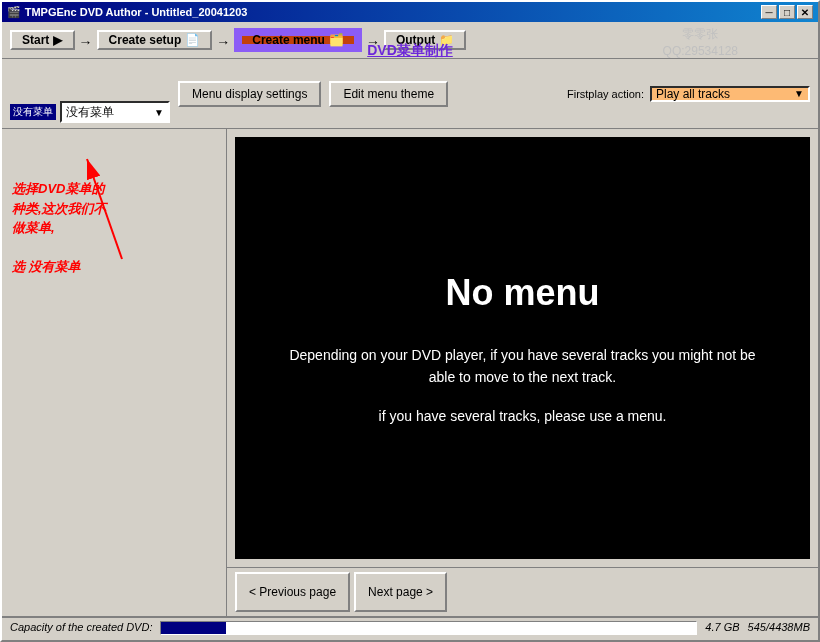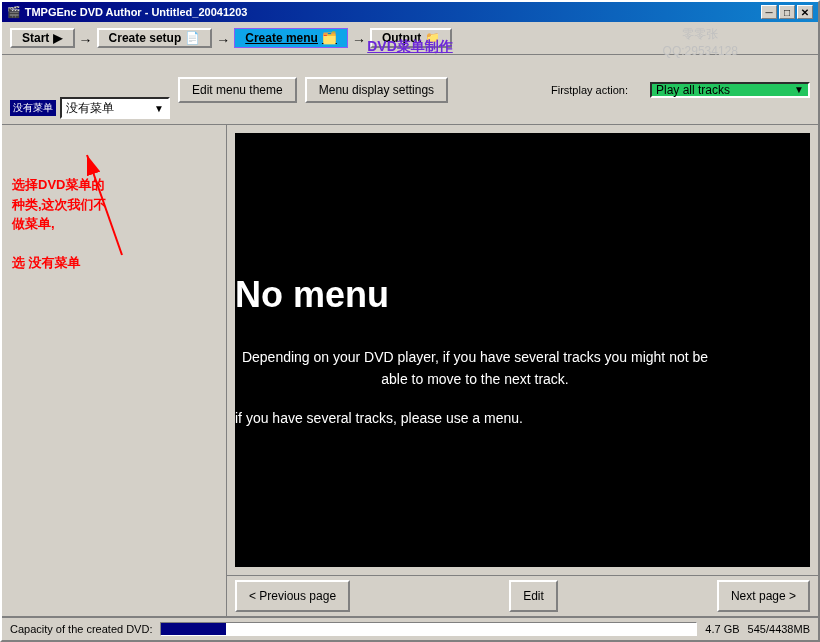--- a/index.html
+++ b/index.html
@@ -88,9 +88,8 @@
       height: 20px;
     }
     .step-btn.active {
-      border: 1px solid #8b5cf6;
-      background: #0ea5e9;
-      text-decoration: underline;
+      border: 8px solid #8b5cf6;
+      background: #c2410c;
     }
     .arrow {
       color: #000;

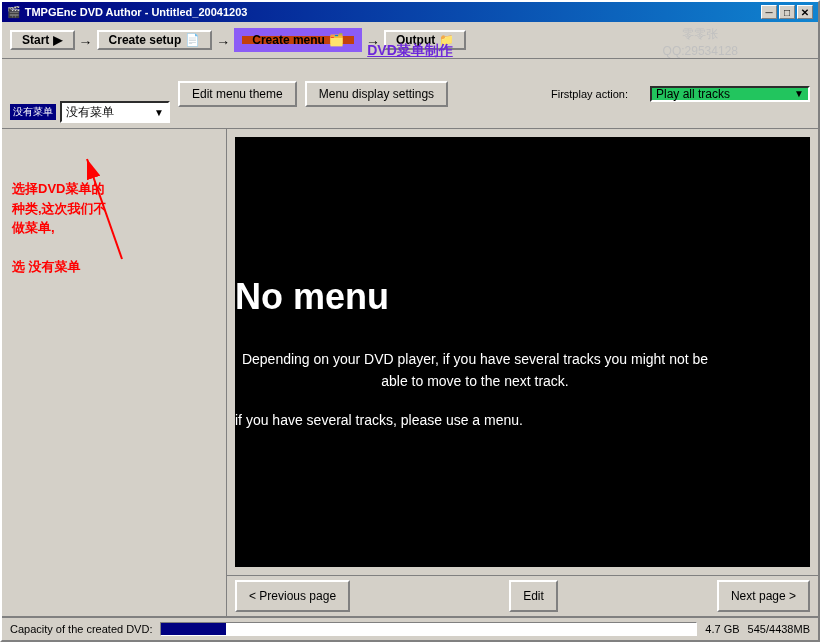--- a/index.html
+++ b/index.html
@@ -373,10 +373,10 @@
       </div>
     </div>
     <button class="win-btn">
-      <span>Edit menu theme</span>
+      <span>Menu display settings</span>
     </button>
     <button class="win-btn">
-      <span>Menu display settings</span>
+      <span>Edit menu theme</span>
     </button>
     <div class="firstplay-area">
       <span class="firstplay-label">Firstplay action:</span>

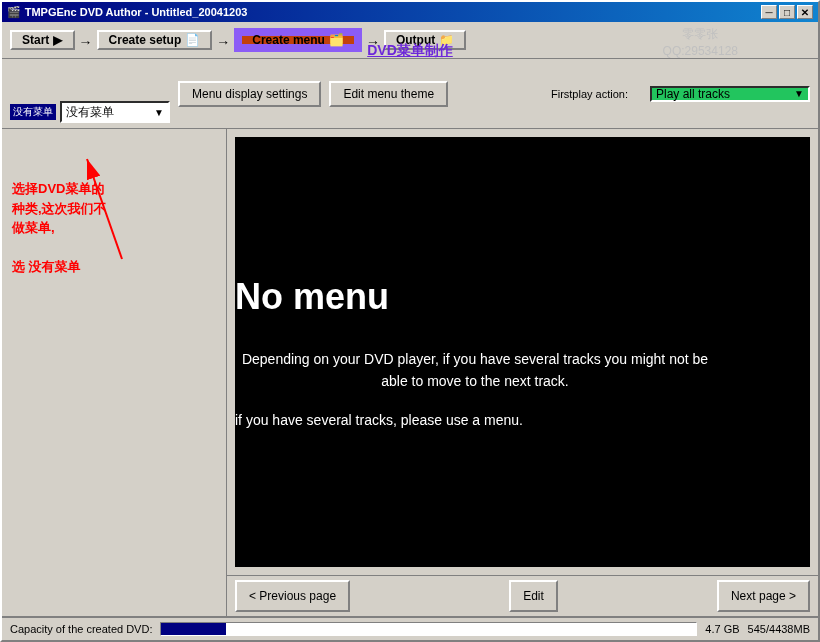--- a/index.html
+++ b/index.html
@@ -156,7 +156,7 @@
       margin-left: auto;
       display: flex;
       align-items: center;
-      gap: 22px;
+      gap: 6px;
     }
     .firstplay-label {
       font-size: 11px;

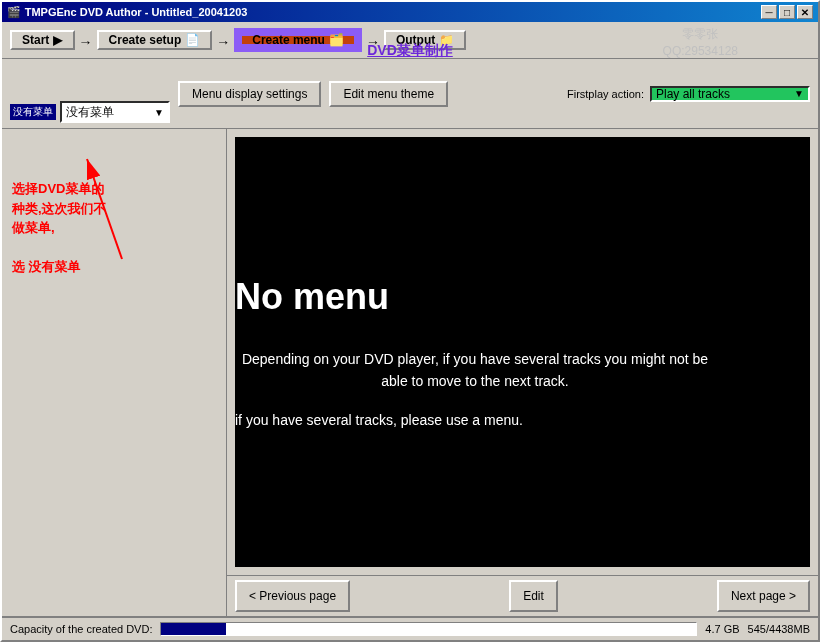--- a/index.html
+++ b/index.html
@@ -163,7 +163,7 @@
       white-space: nowrap;
     }
     .firstplay-select {
-      background: #22c55e;
+      background: #fdba74;
       border: 2px inset;
       border-top-color: #808080;
       border-left-color: #808080;

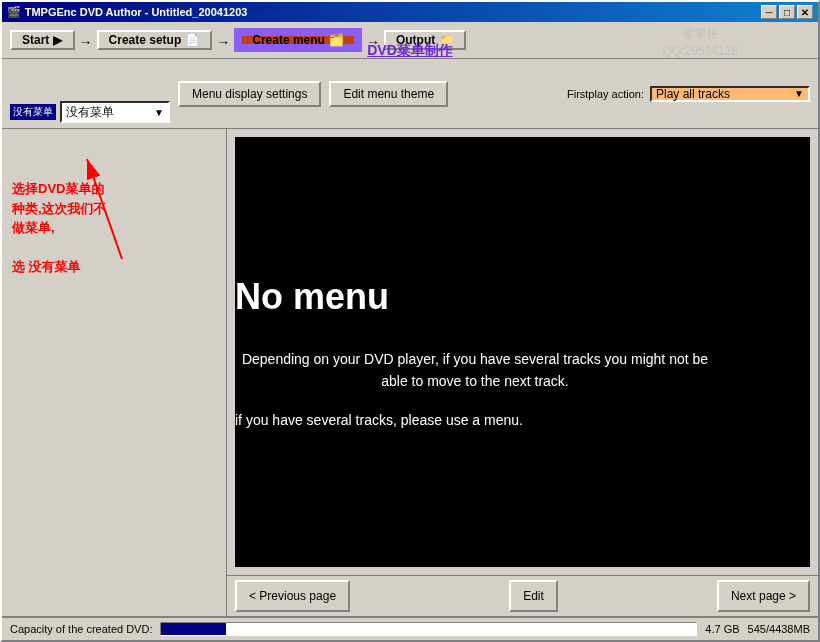--- a/index.html
+++ b/index.html
@@ -211,6 +211,7 @@
       left: 10px;
       top: 50px;
       line-height: 1.5;
+      font-style: italic;
     }
     .preview-area {
       flex: 1;

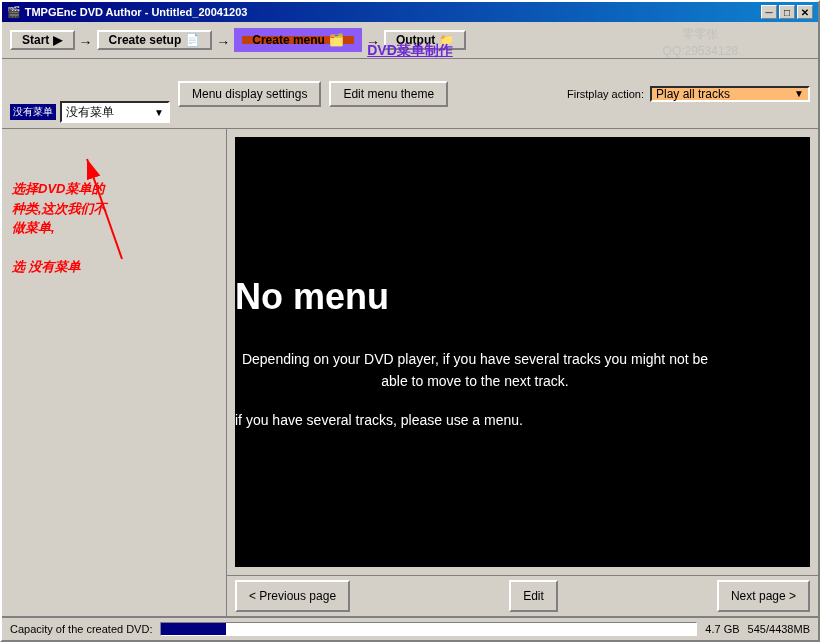--- a/index.html
+++ b/index.html
@@ -225,7 +225,7 @@
       margin: 8px;
       display: flex;
       flex-direction: column;
-      align-items: flex-start;
+      align-items: center;
       justify-content: center;
       color: white;
       font-family: Arial, sans-serif;

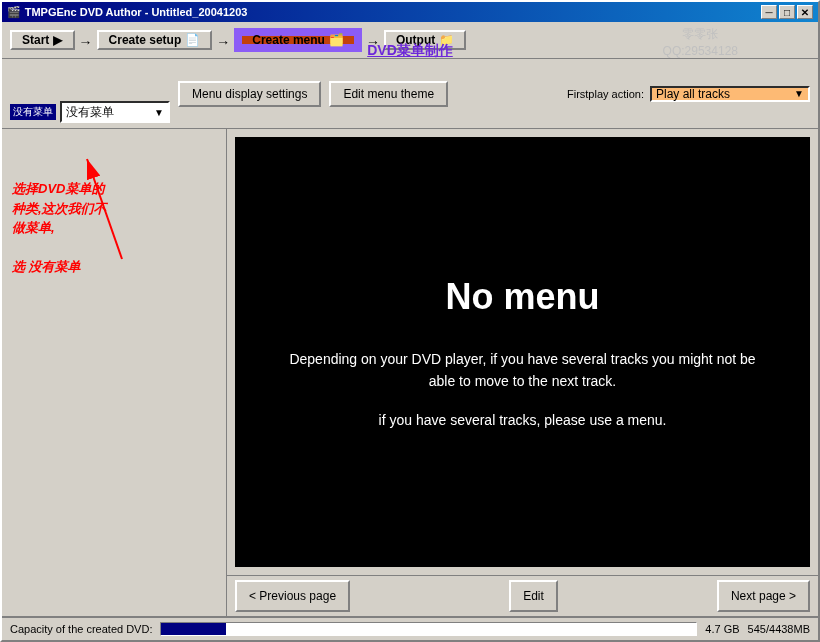--- a/index.html
+++ b/index.html
@@ -265,7 +265,7 @@
       padding: 3px 12px;
       font-size: 12px;
       cursor: pointer;
-      height: 32px;
+      height: 40px;
     }
     .nav-btn-center {
       flex: 1;

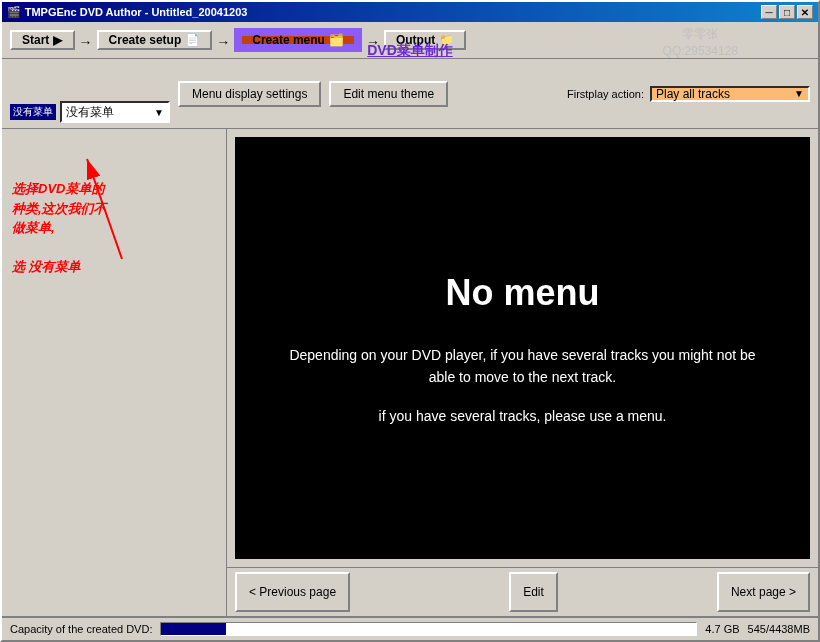--- a/index.html
+++ b/index.html
@@ -413,11 +413,6 @@
         <button class="nav-btn">
           <span>&lt; Previous page</span>
         </button>
-        <div class="nav-btn-center">
-          <button class="nav-btn">
-            <span>Edit</span>
-          </button>
-        </div>
         <button class="nav-btn">
           <span>Next page &gt;</span>
         </button>

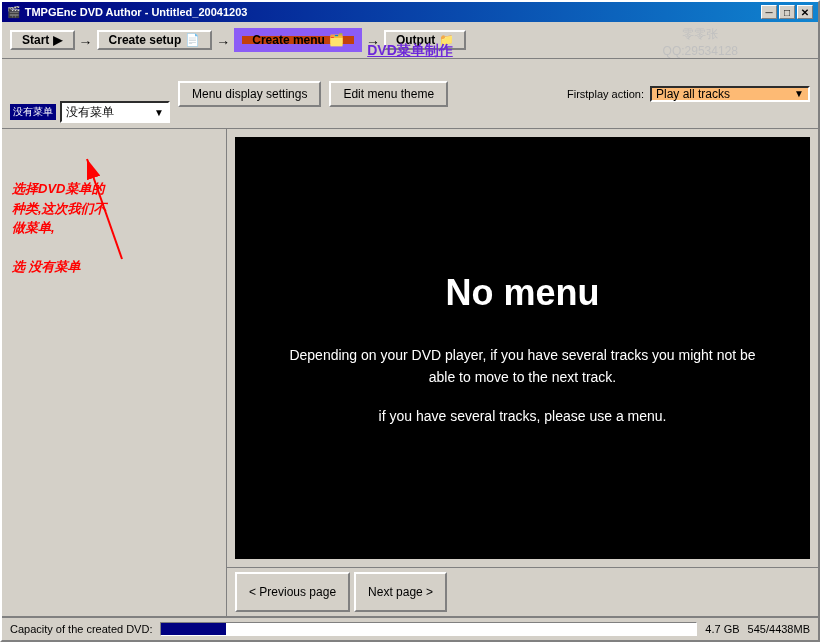--- a/index.html
+++ b/index.html
@@ -276,9 +276,10 @@
       border-top: 2px solid #808080;
       padding: 3px 8px;
       display: flex;
-      align-items: center;
+      align-items: flex-start;
       gap: 8px;
       height: 24px;
+      font-style: italic;
     }
     .capacity-label {
       font-size: 11px;

